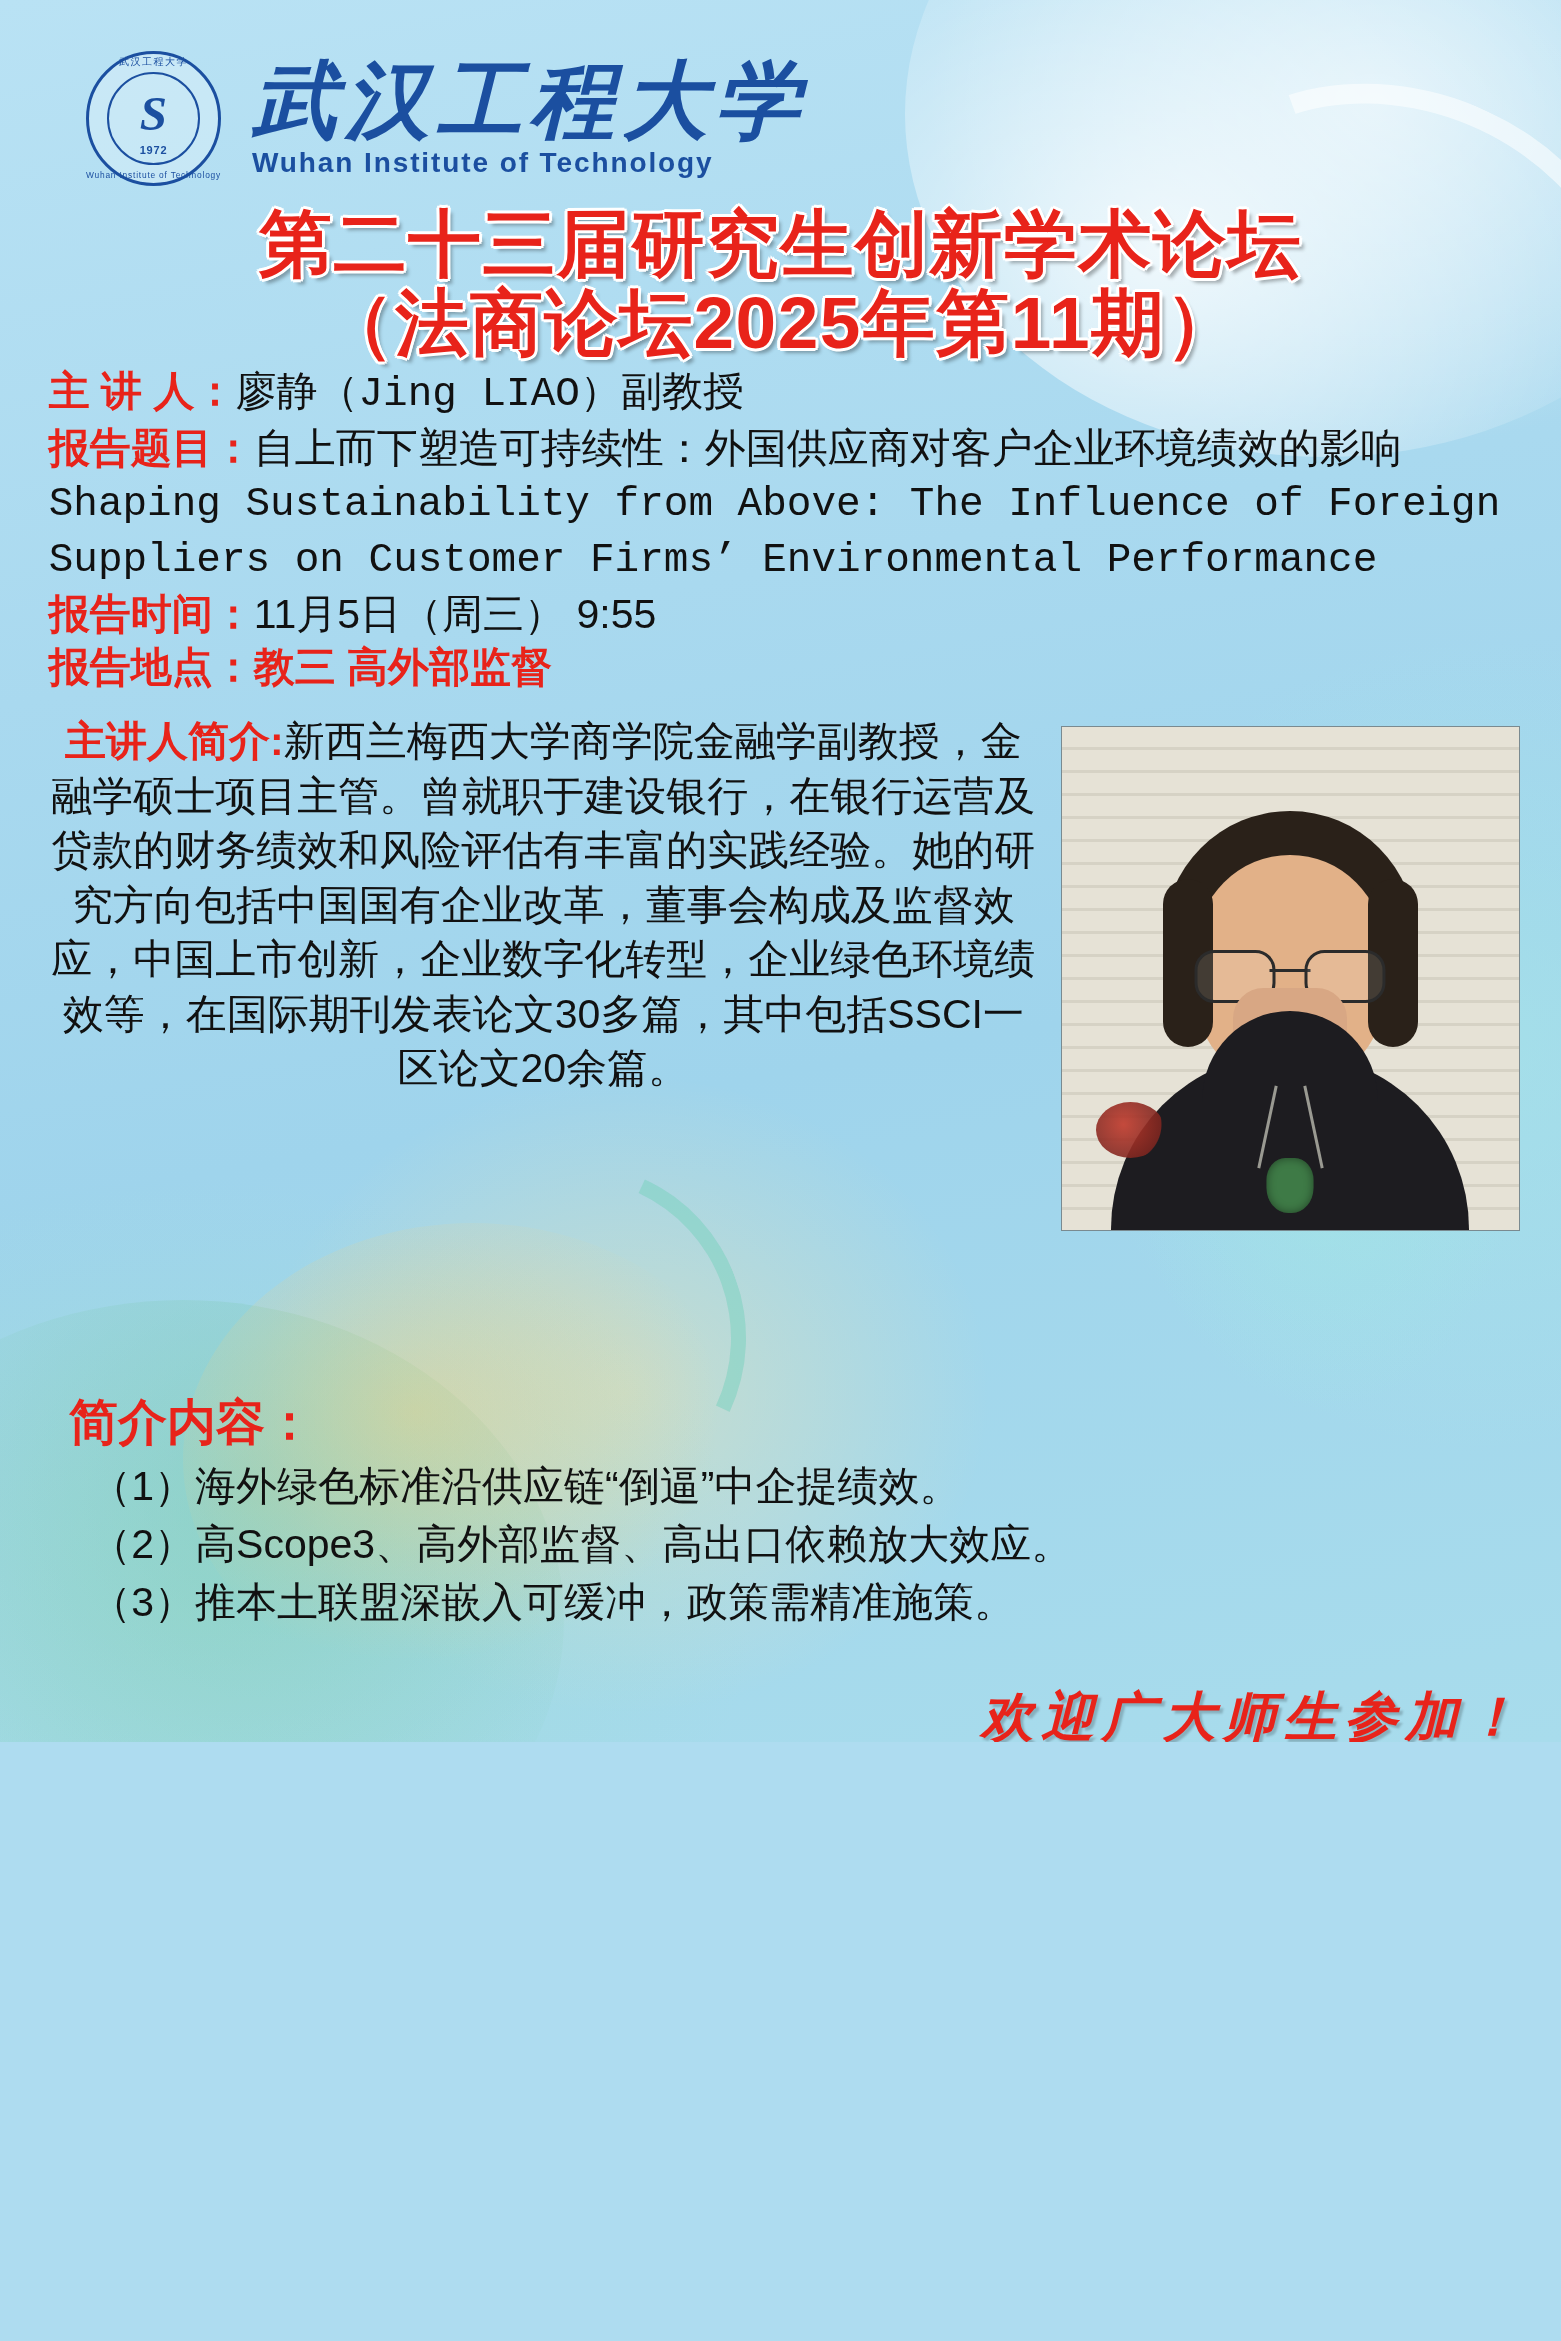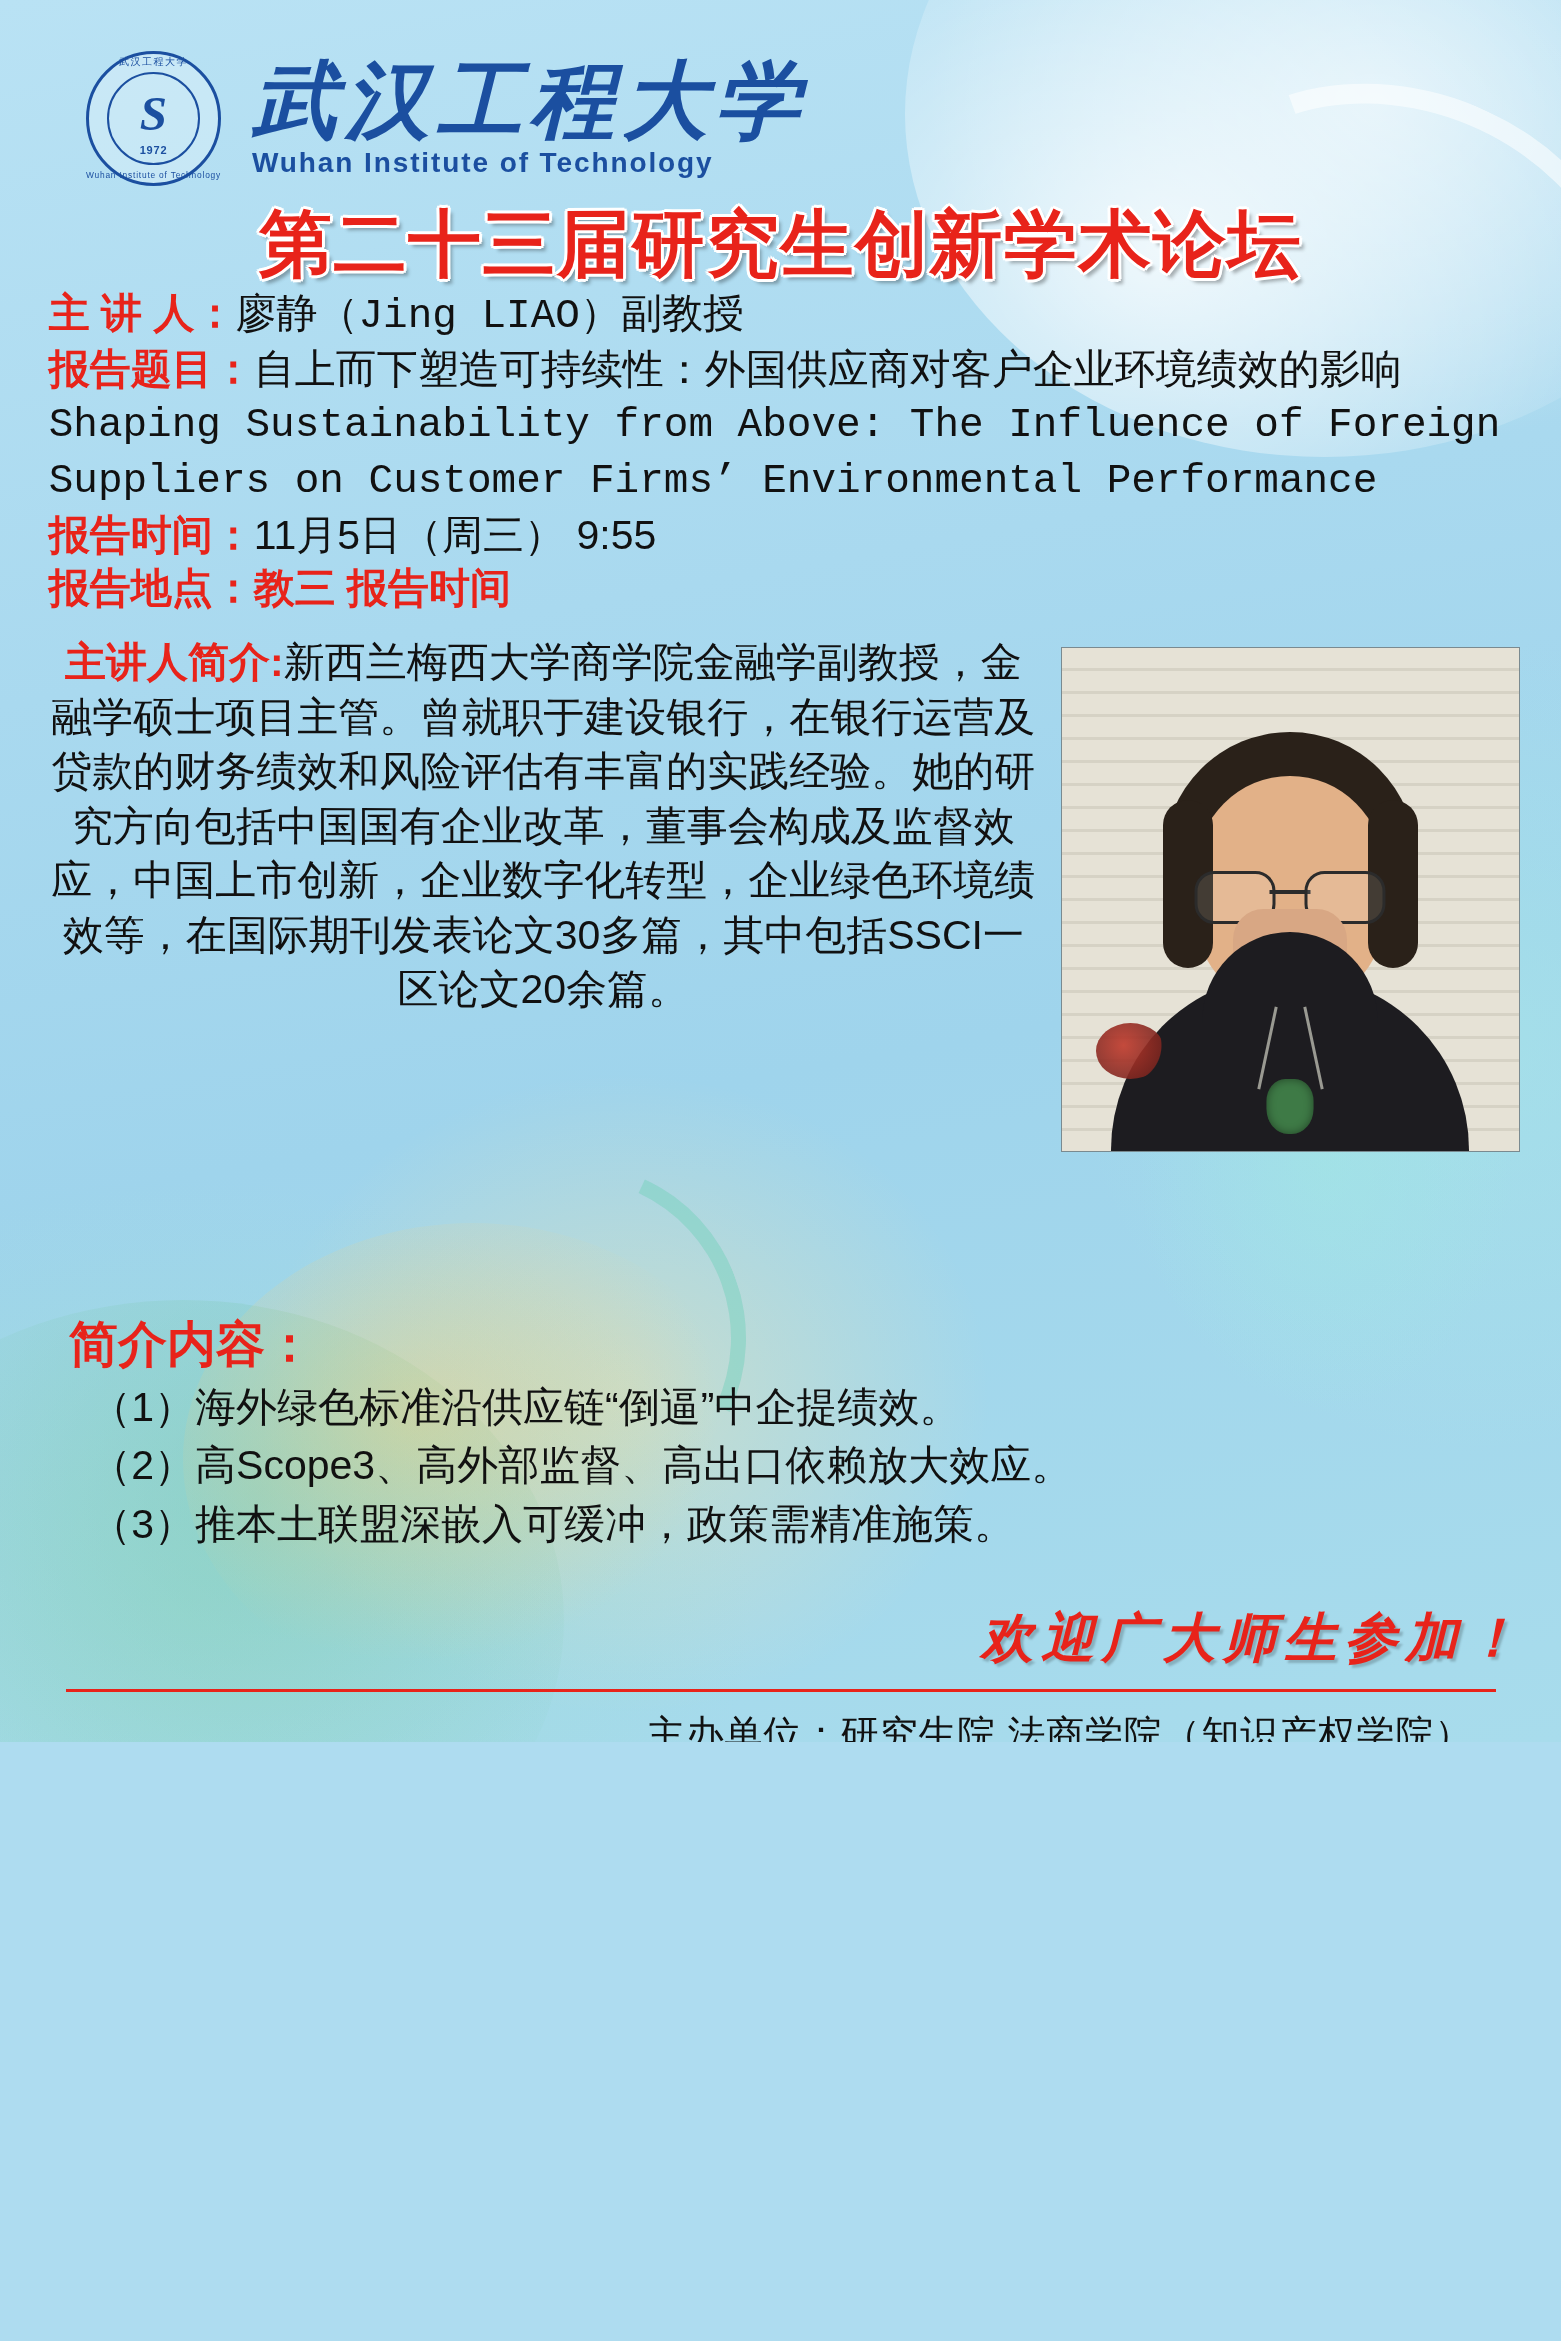--- a/index.html
+++ b/index.html
@@ -448,6 +448,7 @@
 
     <div class="title-block">
       <div class="title-line">第二十三届研究生创新学术论坛</div>
+      <div class="title-line">（法商论坛2025年第11期）</div>
     </div>
 
     <div class="info">

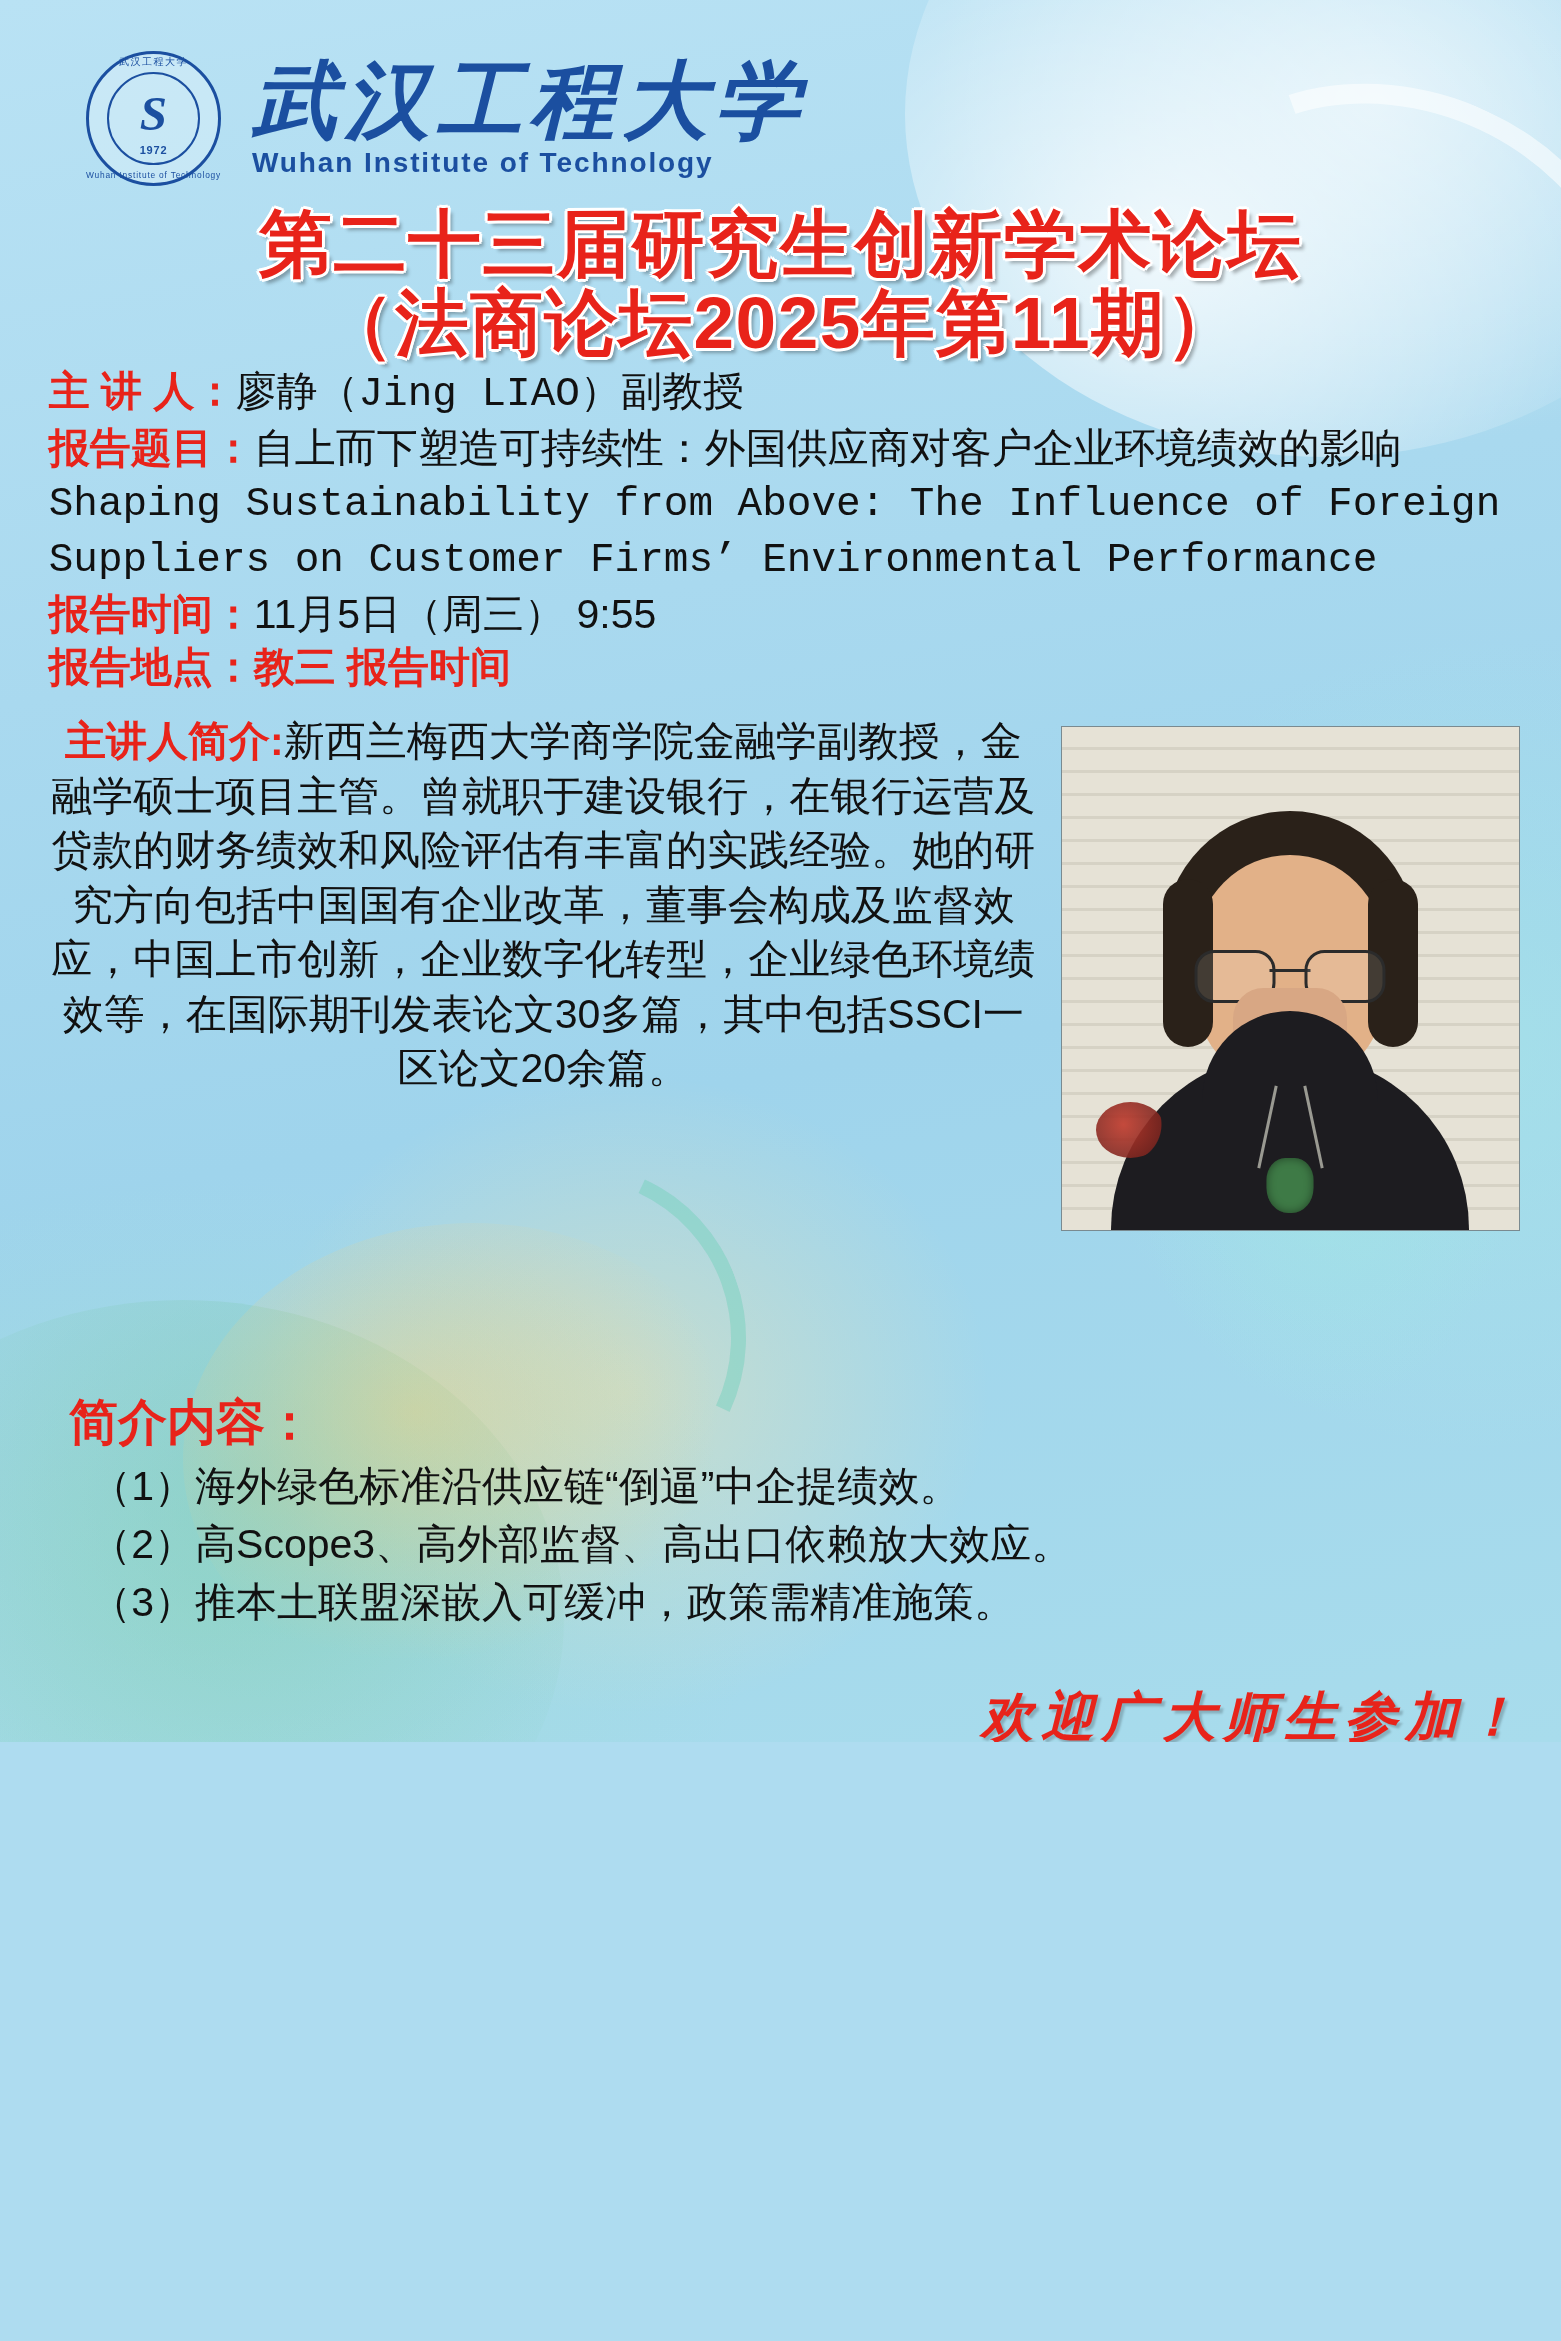--- a/index.html
+++ b/index.html
@@ -462,7 +462,7 @@
         <span class="lbl">报告时间：</span><span>11月5日（周三） 9:55</span>
       </div>
       <div class="info-row">
-        <span class="lbl">报告地点：</span><span class="venue-val">教三 报告时间</span>
+        <span class="lbl">报告地点：</span><span class="venue-val">教三 高外部监督</span>
       </div>
     </div>
 

